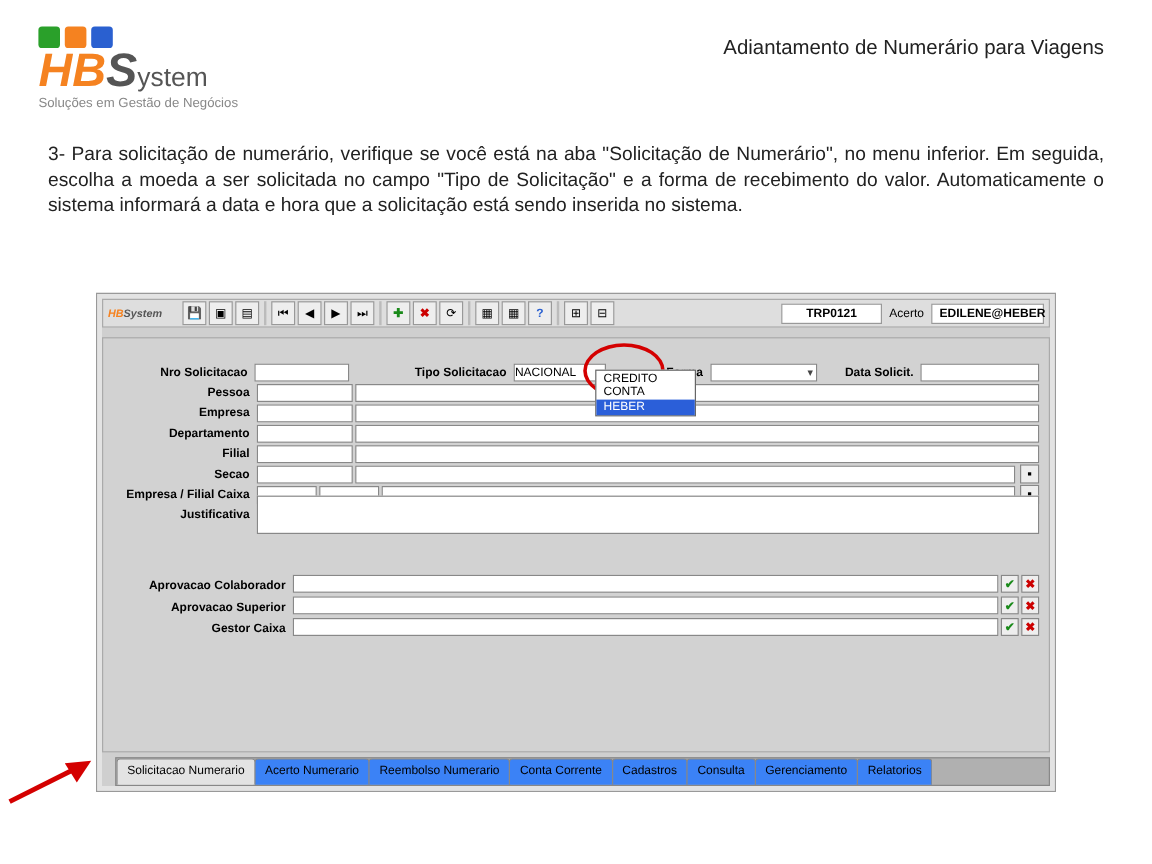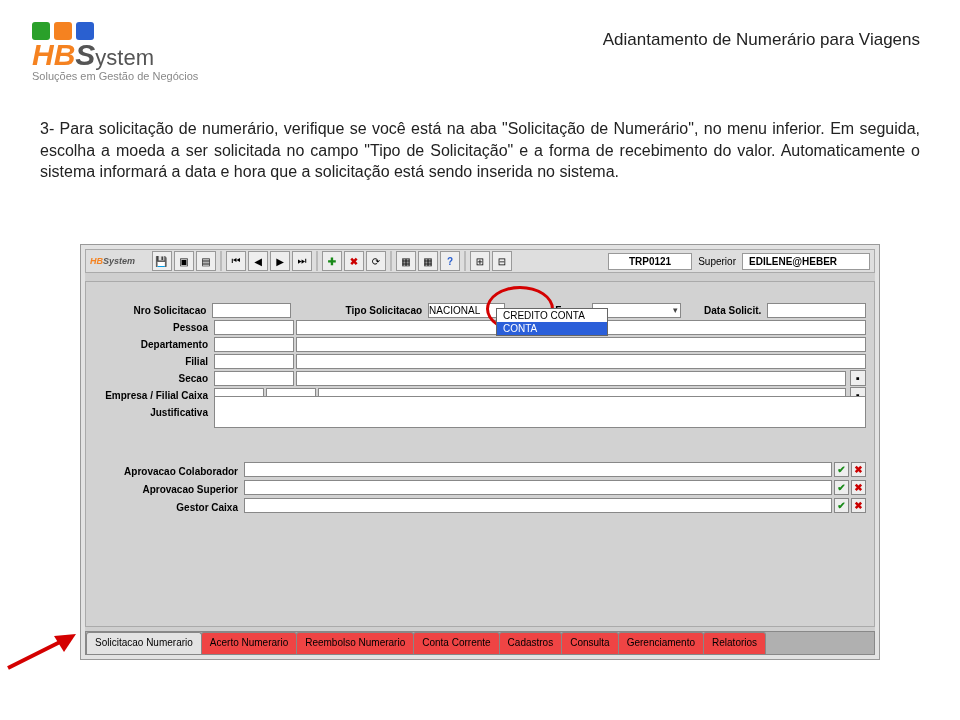--- a/index.html
+++ b/index.html
@@ -11,7 +11,7 @@
   .logo-icons { display:flex; gap:4px; margin-bottom:-2px;}
   .logo-icons span { width:18px; height:18px; border-radius:3px; display:inline-block;}
   .logo-row { display:flex; align-items:baseline; }
-  .logo-hb { font-size: 30px; font-weight: bold; font-style: italic; }
+  .logo-hb { font-size: 39px; font-weight: bold; font-style: italic; }
   .logo-hb .h { color:#f58220; }
   .logo-hb .b { color:#555; }
   .logo-sys { font-size:22px; color:#555; font-weight:400; }

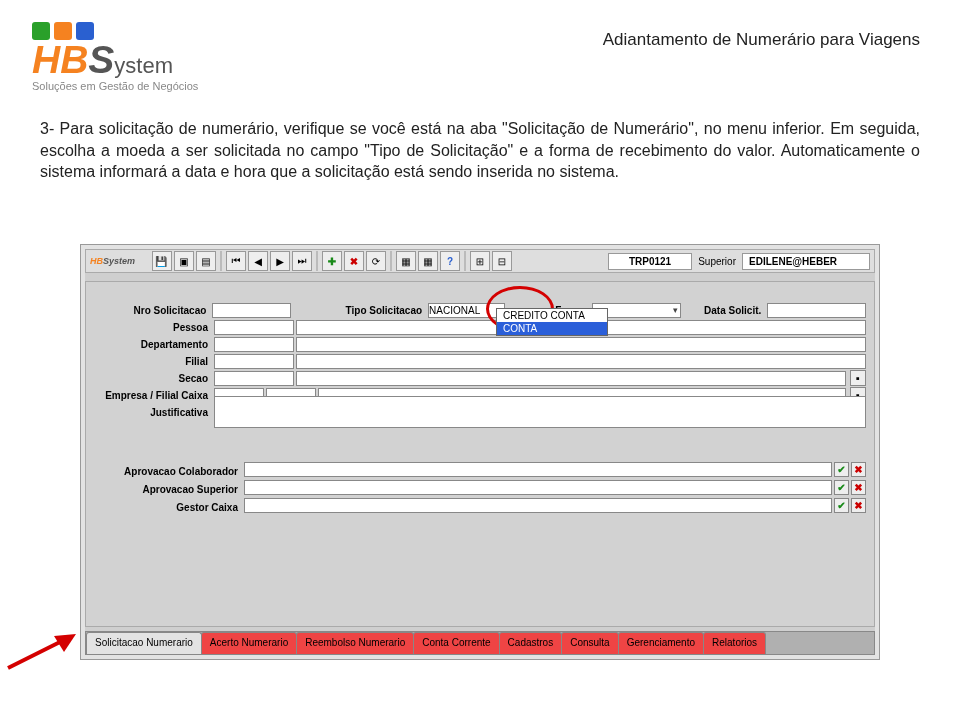--- a/index.html
+++ b/index.html
@@ -131,7 +131,7 @@
       <div class="tb-btn">⊟</div>
       <div class="tb-spacer"></div>
       <div class="tb-code">TRP0121</div>
-      <div class="tb-label">Superior</div>
+      <div class="tb-label">Acerto</div>
       <div class="tb-user">EDILENE@HEBER</div>
     </div>
 

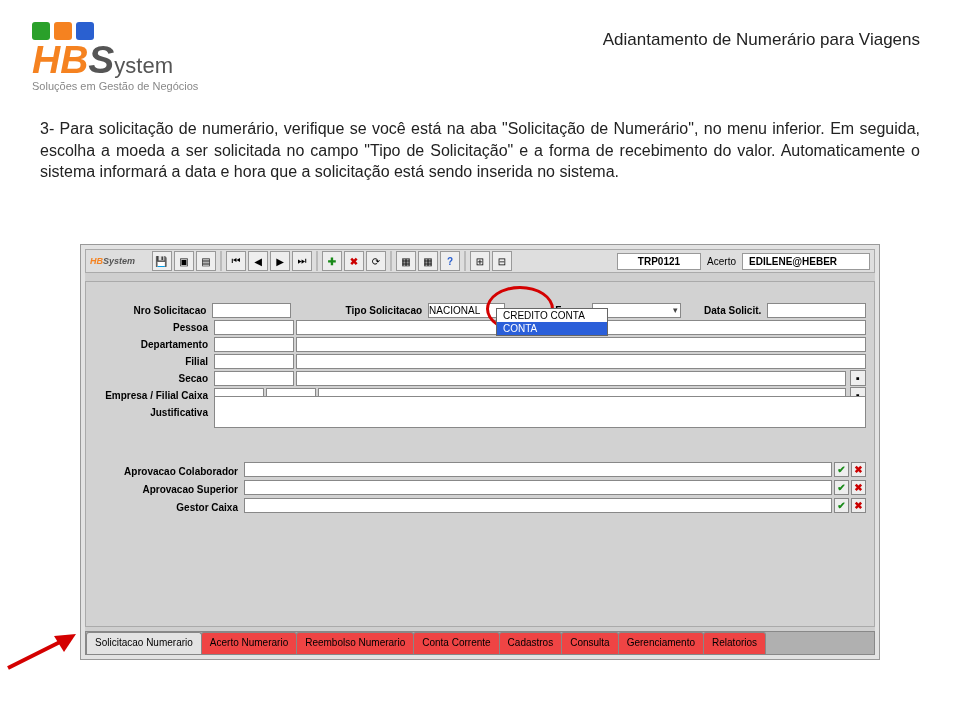--- a/index.html
+++ b/index.html
@@ -32,7 +32,7 @@
   .tb-spacer { flex:1; }
   .tb-code { border:1px solid #999; background:#fff; font-size:10px; padding:2px 20px; font-weight:bold; }
   .tb-label { font-size:10px; margin:0 4px; }
-  .tb-user { border:1px solid #999; background:#fff; font-size:10px; padding:2px 6px; font-weight:bold; width:128px; }
+  .tb-user { border:1px solid #999; background:#fff; font-size:10px; padding:2px 6px; font-weight:bold; width:94px; }
 
   .form-area { position:absolute; top:36px; left:4px; right:4px; bottom:32px; background:#d2d2d2; border:1px solid #aaa; padding:10px 8px; }
   .field-row { display:flex; align-items:center; height:16px; margin-bottom:1px; }

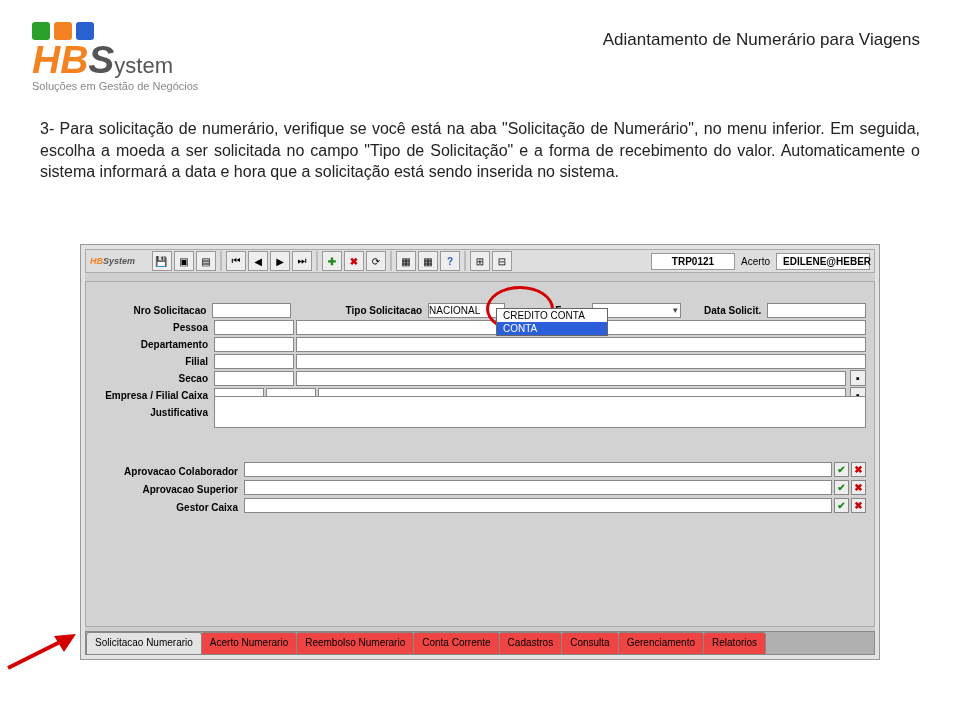--- a/index.html
+++ b/index.html
@@ -205,7 +205,7 @@
         <div class="icon-no">✖</div>
       </div>
 
-      <div class="dropdown-open" style="top:26px; left:410px; width:112px;">
+      <div class="dropdown-open" style="top:26px; left:410px; width:84px;">
         <div class="opt">CREDITO CONTA</div>
         <div class="opt sel">CONTA</div>
       </div>

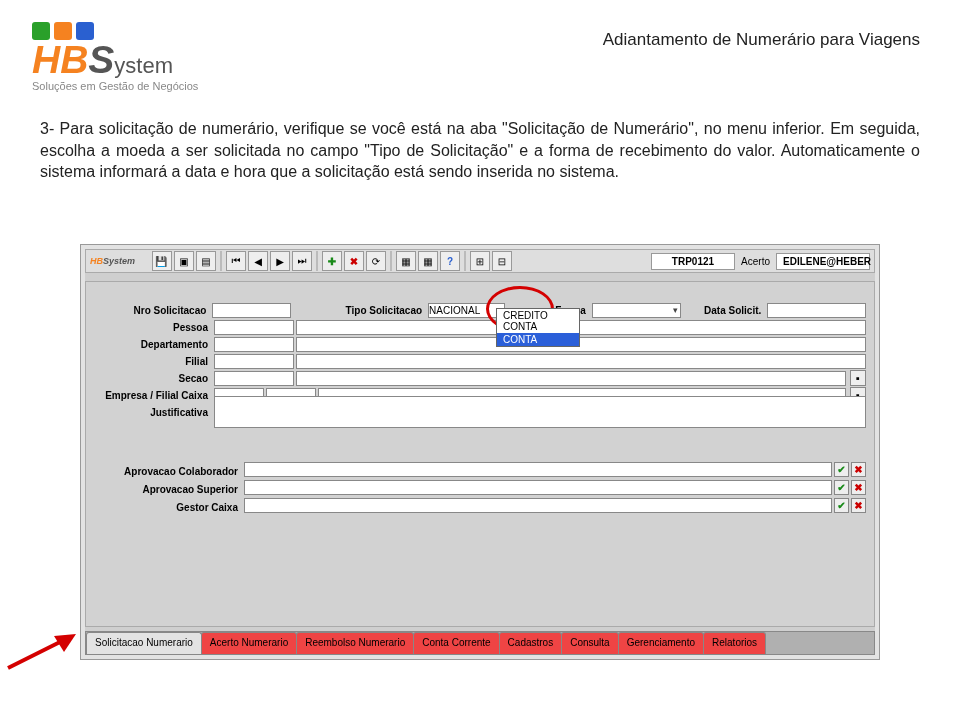--- a/index.html
+++ b/index.html
@@ -157,6 +157,11 @@
         <div class="inp" style="flex:1; margin-left:2px;"></div>
       </div>
       <div class="field-row">
+        <div class="lbl">Empresa</div>
+        <div class="inp" style="width:80px;"></div>
+        <div class="inp" style="flex:1; margin-left:2px;"></div>
+      </div>
+      <div class="field-row">
         <div class="lbl">Departamento</div>
         <div class="inp" style="width:80px;"></div>
         <div class="inp" style="flex:1; margin-left:2px;"></div>

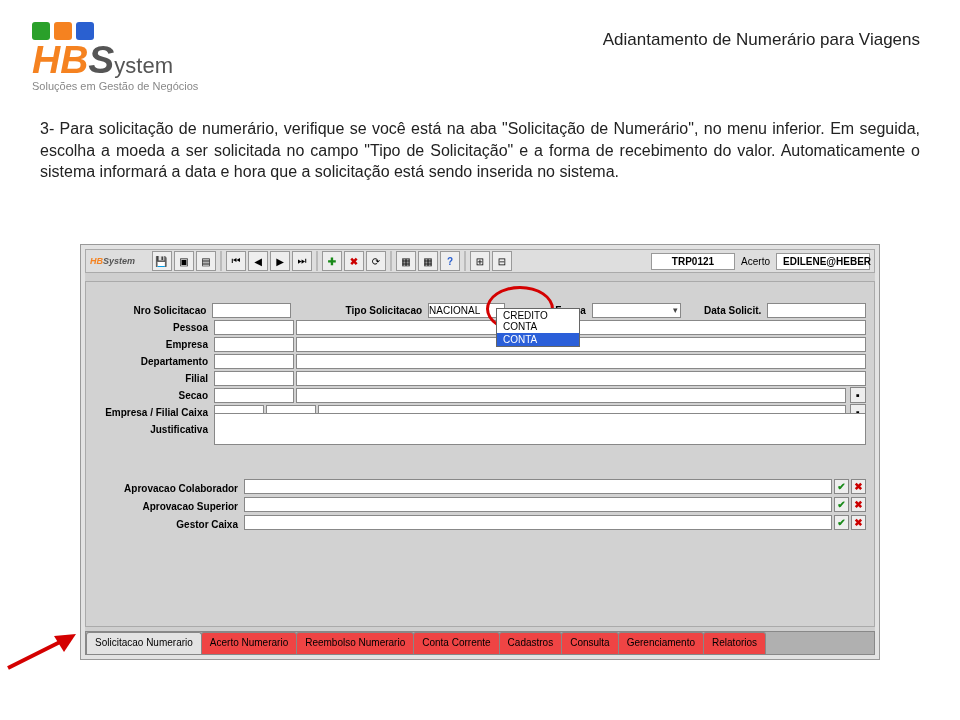--- a/index.html
+++ b/index.html
@@ -212,7 +212,7 @@
 
       <div class="dropdown-open" style="top:26px; left:410px; width:84px;">
         <div class="opt">CREDITO CONTA</div>
-        <div class="opt sel">CONTA</div>
+        <div class="opt sel">HEBER</div>
       </div>
     </div>
 

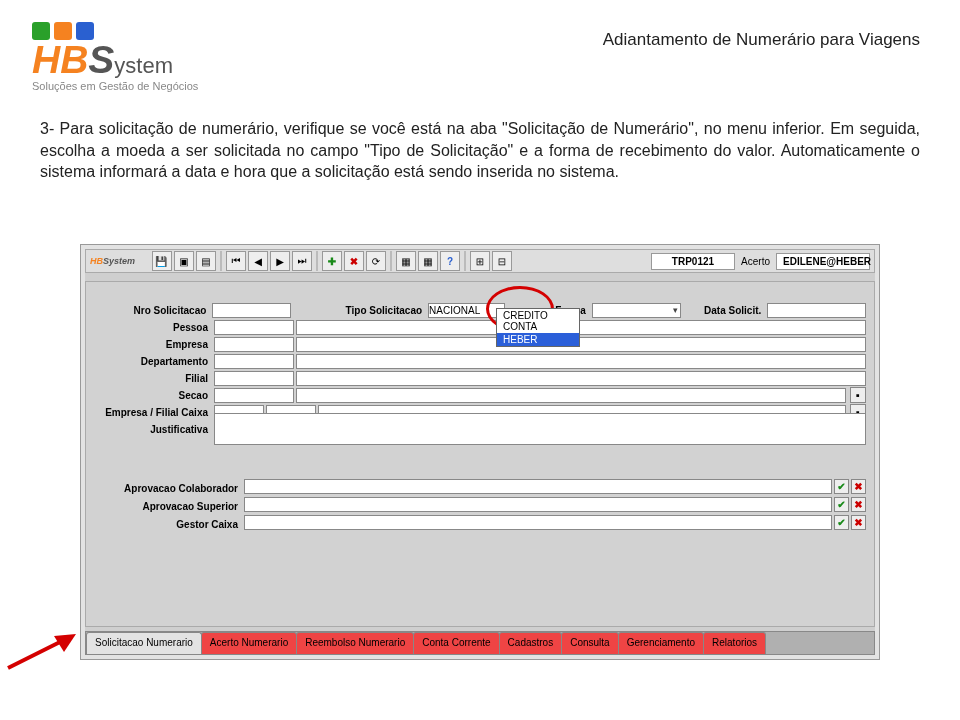--- a/index.html
+++ b/index.html
@@ -58,7 +58,7 @@
 
   .smallbtn { width:16px; height:16px; border:1px solid #888; background:#eee; display:flex; align-items:center; justify-content:center; font-size:11px; cursor:pointer; margin-left:4px;}
 
-  .tabs { position:absolute; bottom:4px; left:4px; right:4px; height:24px; display:flex; gap:0; background:#b0b0b0; border:1px solid #888; }
+  .tabs { position:absolute; bottom:4px; left:15px; right:4px; height:24px; display:flex; gap:0; background:#b0b0b0; border:1px solid #888; }
   .tab { border:1px solid #888; border-bottom:none; background:#ef4444; font-size:10px; padding:4px 8px; cursor:pointer; border-radius:3px 3px 0 0; margin-right:-1px;}
   .tab.active { background:#e3e3e3; }
   .arrow-down-1 { position:absolute; top:280px; left:310px; }

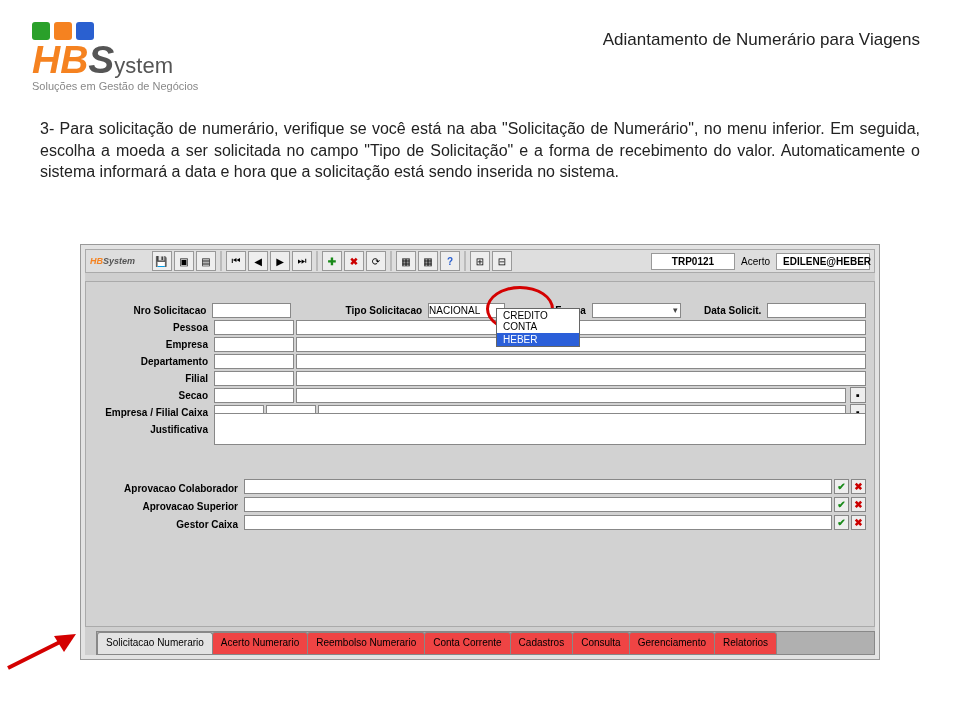--- a/index.html
+++ b/index.html
@@ -59,7 +59,7 @@
   .smallbtn { width:16px; height:16px; border:1px solid #888; background:#eee; display:flex; align-items:center; justify-content:center; font-size:11px; cursor:pointer; margin-left:4px;}
 
   .tabs { position:absolute; bottom:4px; left:15px; right:4px; height:24px; display:flex; gap:0; background:#b0b0b0; border:1px solid #888; }
-  .tab { border:1px solid #888; border-bottom:none; background:#ef4444; font-size:10px; padding:4px 8px; cursor:pointer; border-radius:3px 3px 0 0; margin-right:-1px;}
+  .tab { border:1px solid #888; border-bottom:none; background:#3b82f6; font-size:10px; padding:4px 8px; cursor:pointer; border-radius:3px 3px 0 0; margin-right:-1px;}
   .tab.active { background:#e3e3e3; }
   .arrow-down-1 { position:absolute; top:280px; left:310px; }
   .arrow-down-2 { position:absolute; top:280px; left:460px; }

